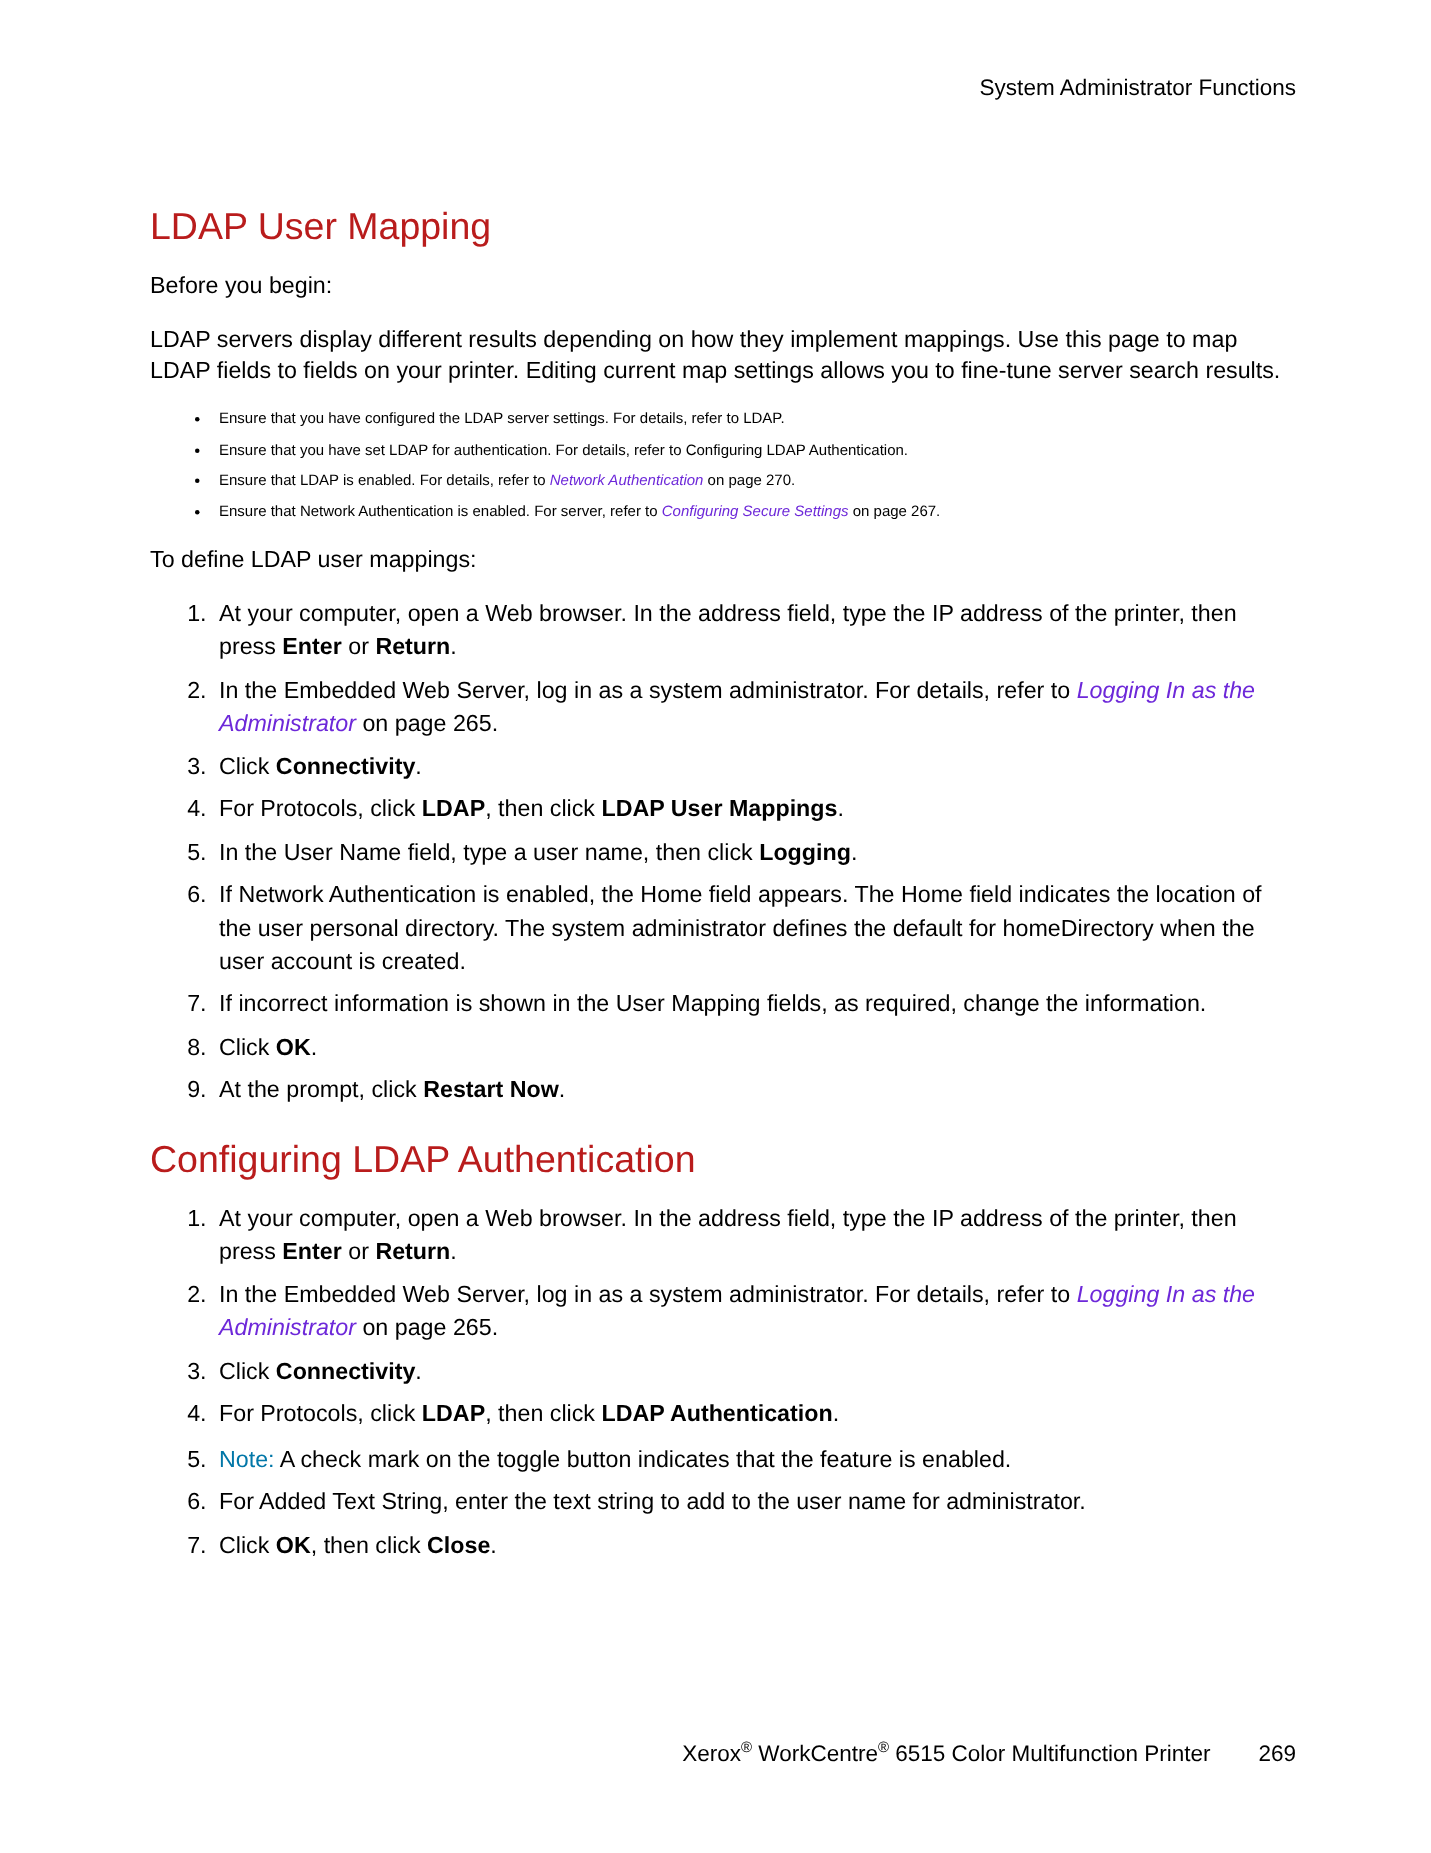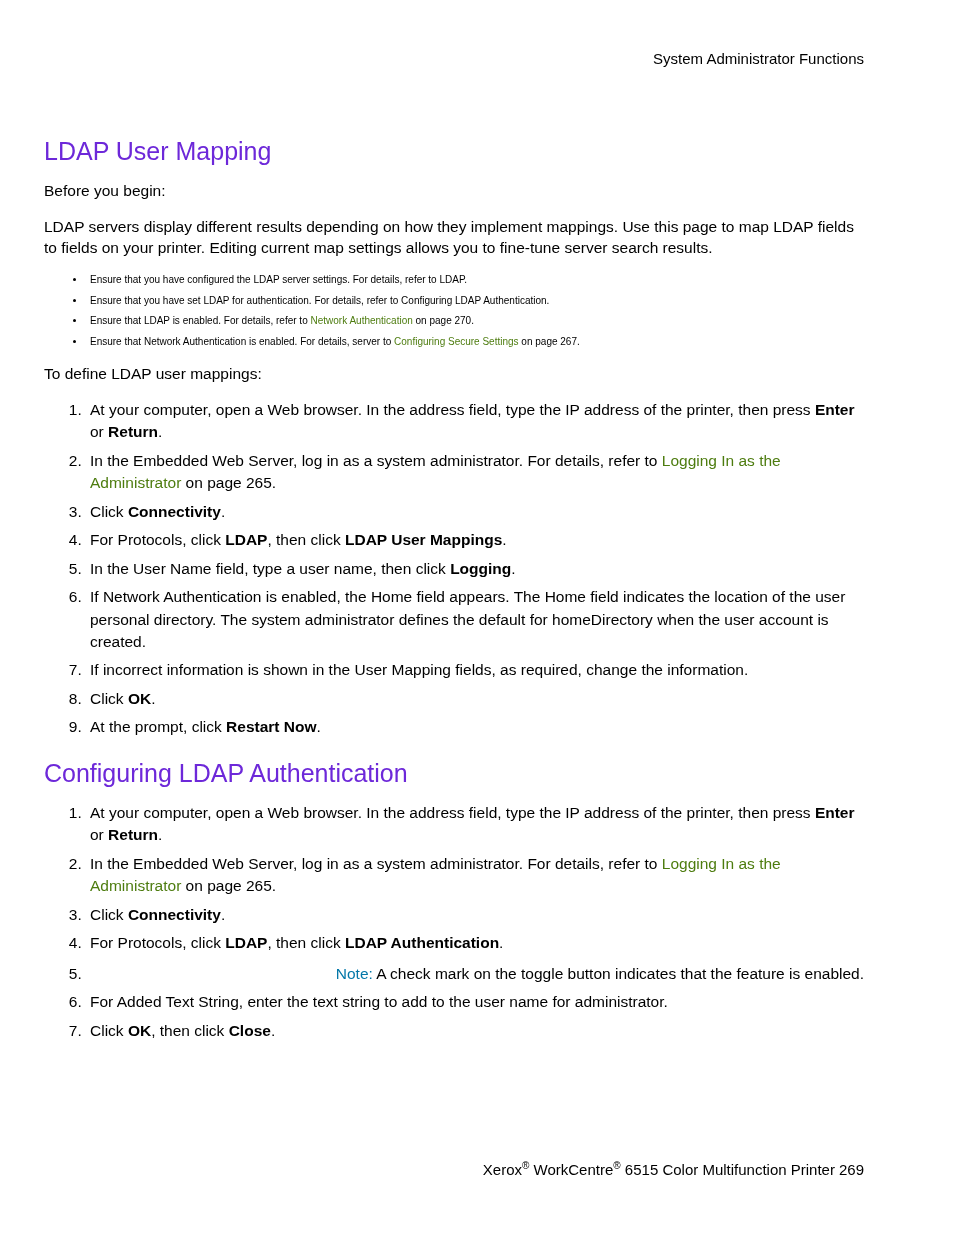--- a/index.html
+++ b/index.html
@@ -14,7 +14,7 @@
     height: 1235px;
     position: relative;
     box-sizing: border-box;
-    padding: 50px 90px 60px 44px;
+    padding: 50px 90px 60px 100px;
   }
   .header-right {
     text-align: right;

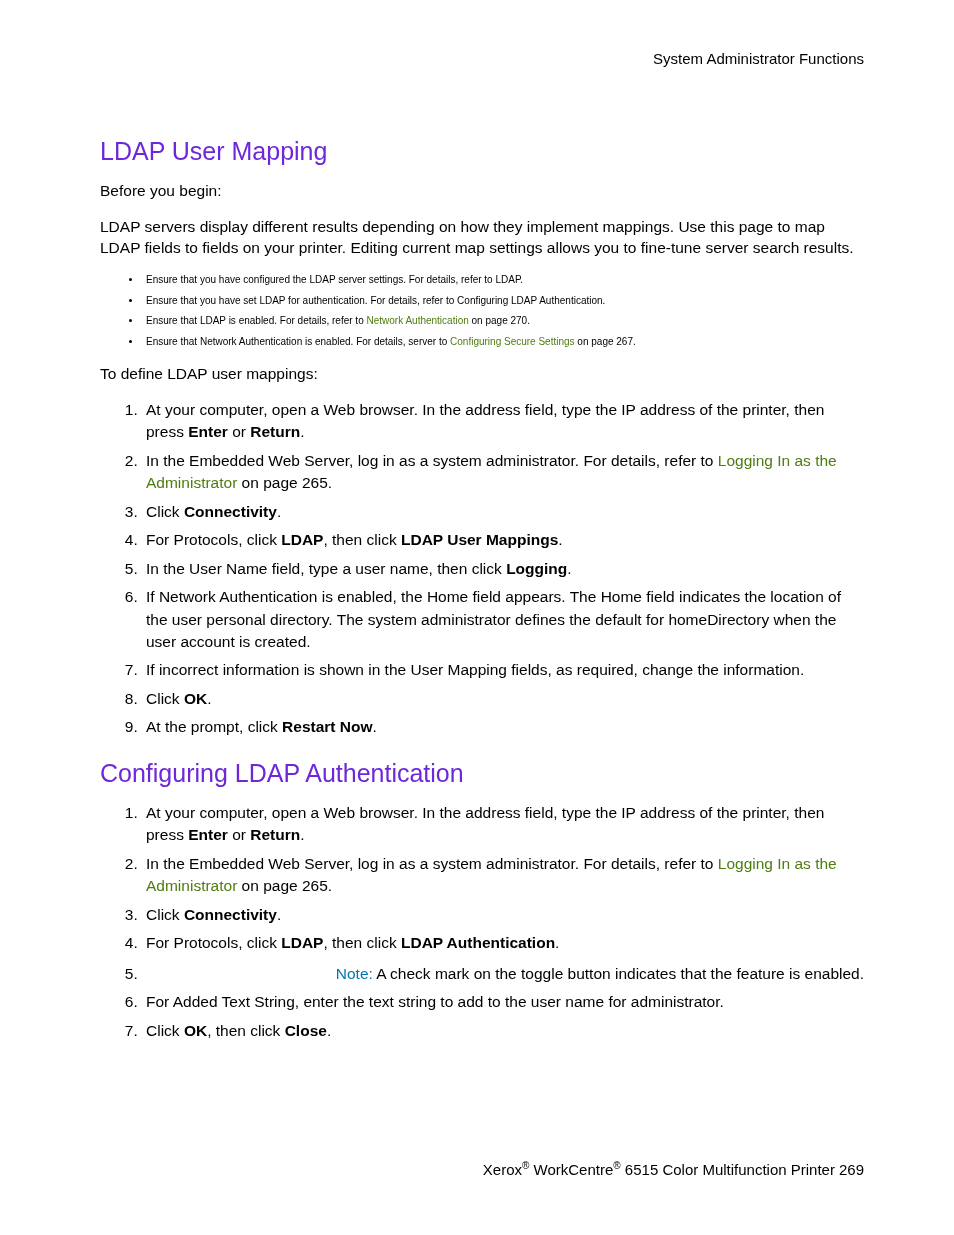--- a/index.html
+++ b/index.html
@@ -24,7 +24,7 @@
   h2.section {
     font-size: 25px;
     font-weight: normal;
-    color: #6d28d9;
+    color: #b91c1c;
     margin: 0 0 14px 0;
   }
   p.para {

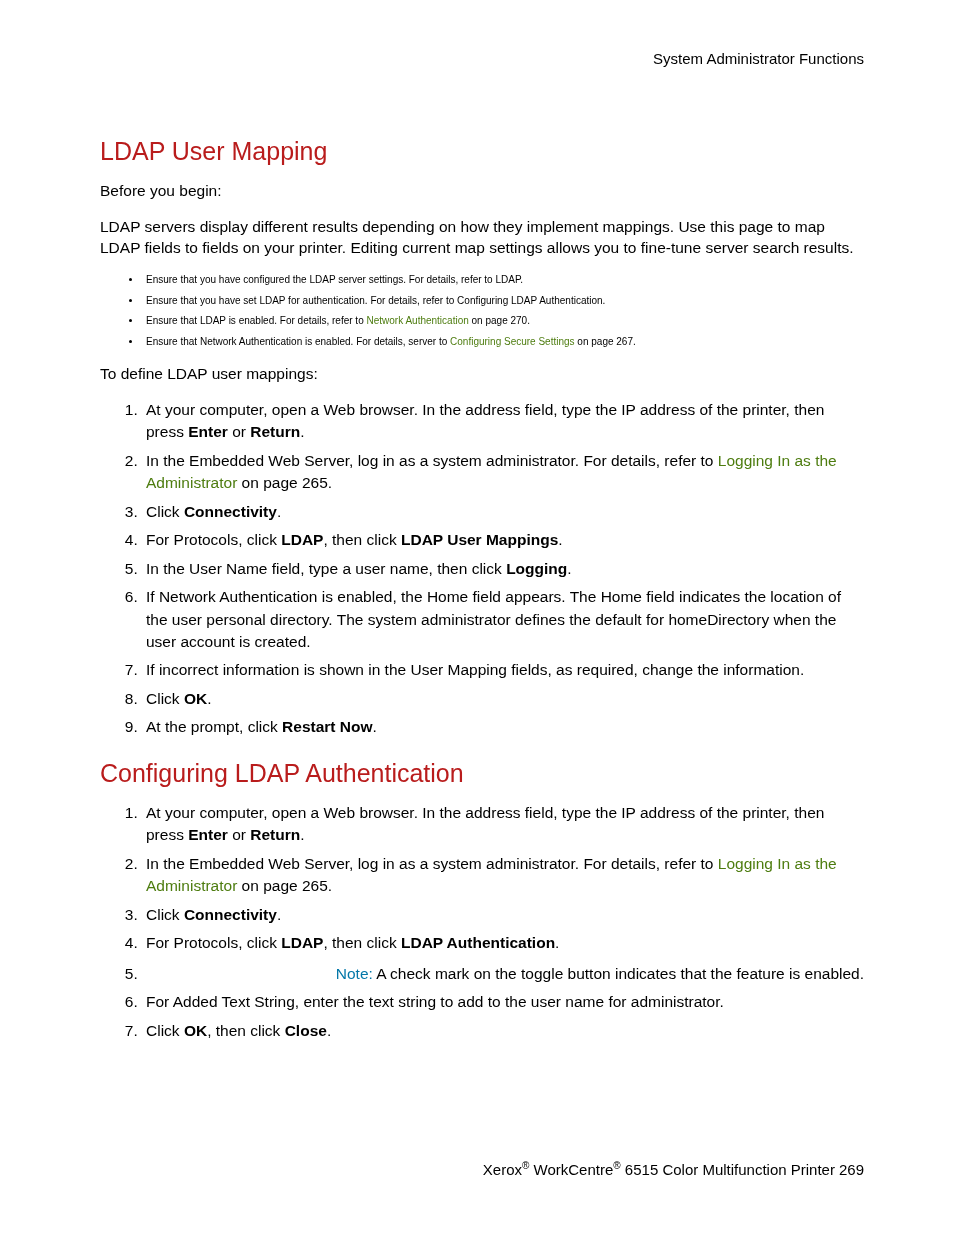--- a/index.html
+++ b/index.html
@@ -54,7 +54,8 @@
     margin-bottom: 6px;
   }
   .link {
-    color: #4d7c0f;
+    color: #6d28d9;
+    font-style: italic;
   }
   .bold {
     font-weight: bold;

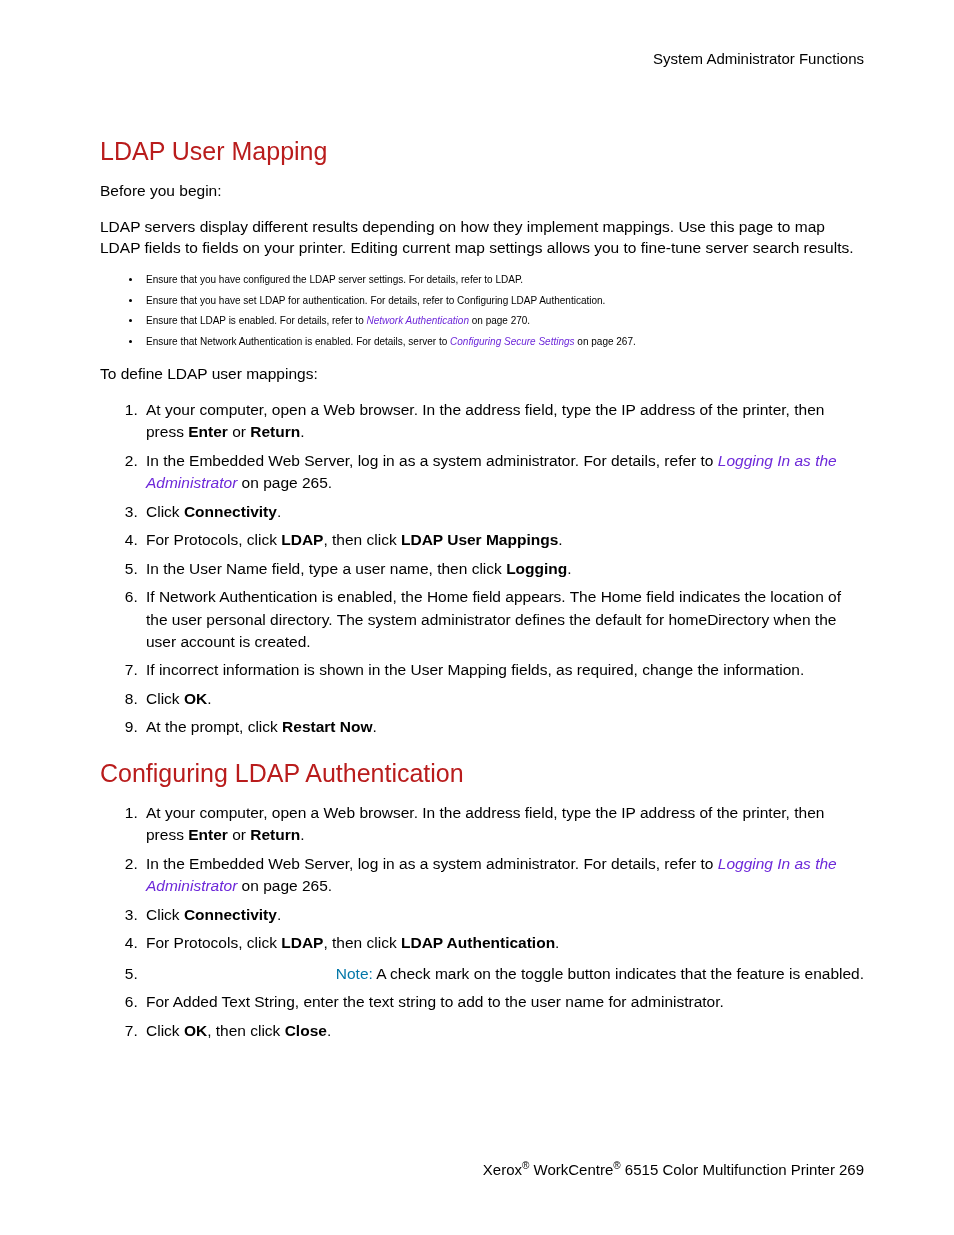--- a/index.html
+++ b/index.html
@@ -93,7 +93,7 @@
     <li>Ensure that you have configured the LDAP server settings. For details, refer to LDAP.</li>
     <li>Ensure that you have set LDAP for authentication. For details, refer to Configuring LDAP Authentication.</li>
     <li><span>Ensure that LDAP is enabled. For details, refer to </span><span class="link">Network Authentication</span><span> on page 270.</span></li>
-    <li><span>Ensure that Network Authentication is enabled. For details, server to </span><span class="link">Configuring Secure Settings</span><span> on page 267.</span></li>
+    <li><span>Ensure that Network Authentication is enabled. For server, refer to </span><span class="link">Configuring Secure Settings</span><span> on page 267.</span></li>
   </ul>
 
   <p class="para">To define LDAP user mappings:</p>

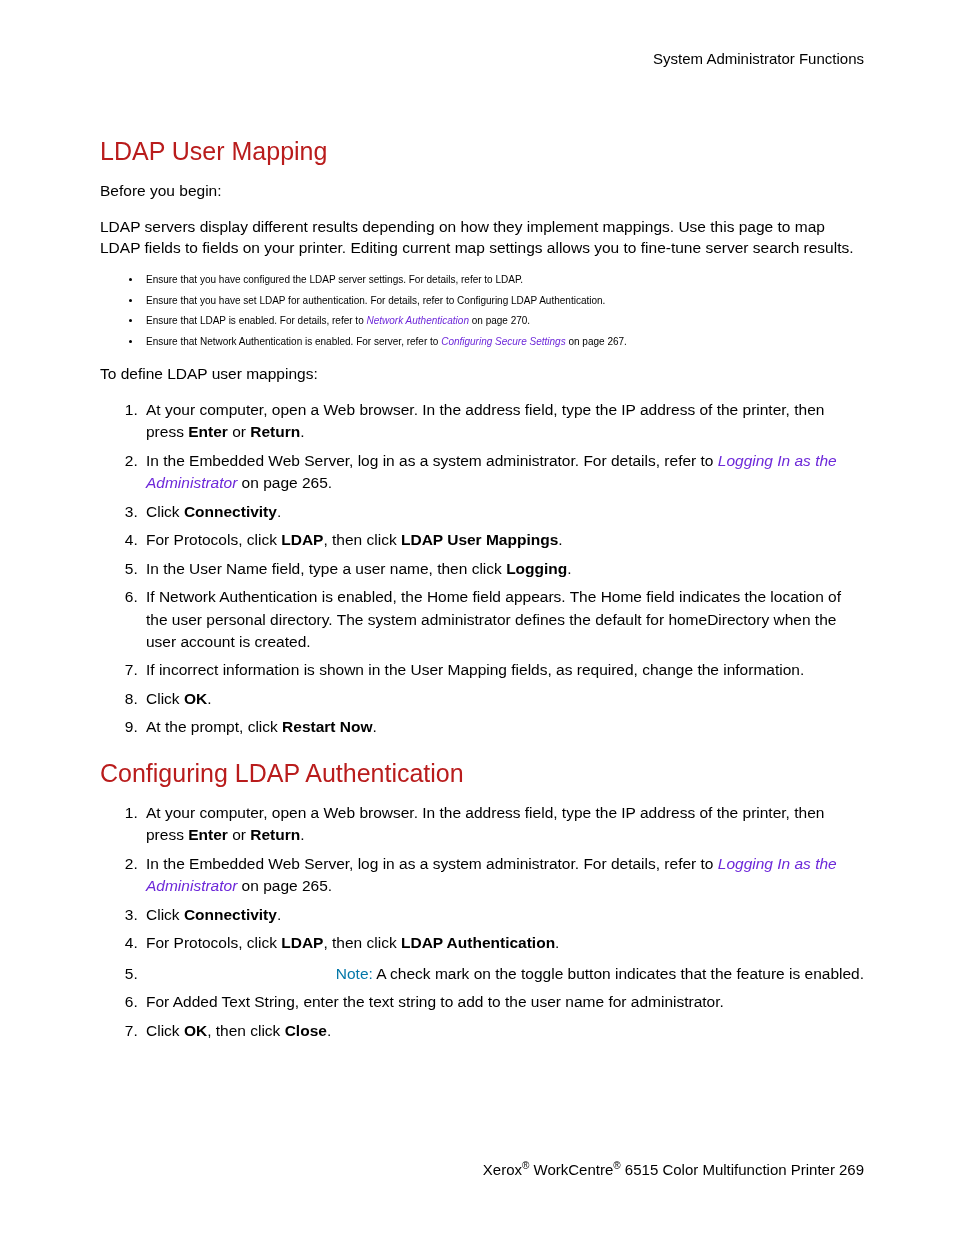--- a/index.html
+++ b/index.html
@@ -74,7 +74,7 @@
   .footer .line1 { white-space: nowrap; }
   .page-num { display: inline-block; margin-left: 4px; }
   .sup { font-size: 10px; vertical-align: super; }
-  .note-block { margin-top: 8px; text-align: right; }
+  .note-block { margin-top: 8px; }
 </style>
 </head>
 <body>

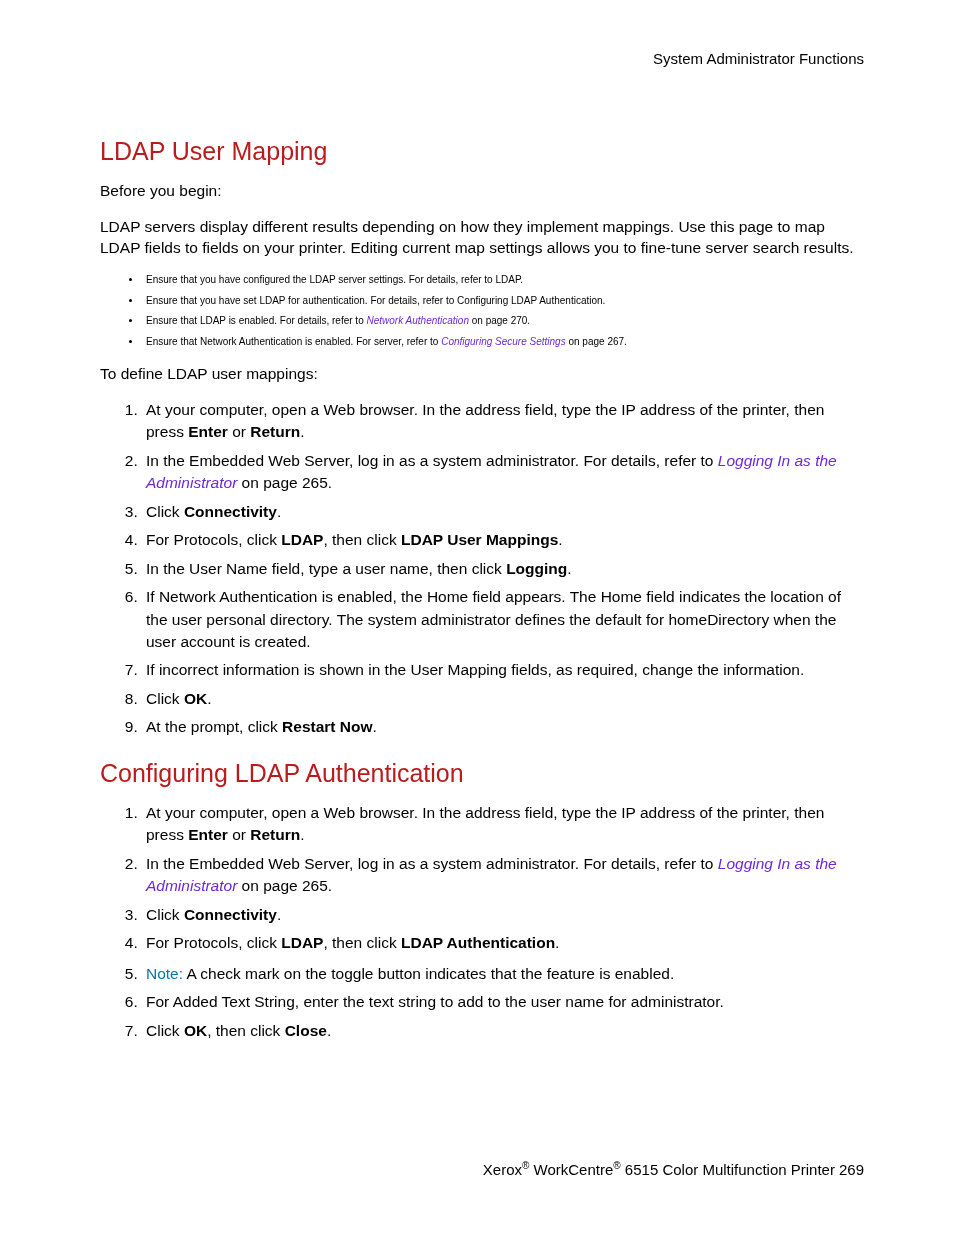--- a/index.html
+++ b/index.html
@@ -72,7 +72,7 @@
     line-height: 1.35;
   }
   .footer .line1 { white-space: nowrap; }
-  .page-num { display: inline-block; margin-left: 4px; }
+  .page-num { display: inline-block; margin-left: 32px; }
   .sup { font-size: 10px; vertical-align: super; }
   .note-block { margin-top: 8px; }
 </style>

